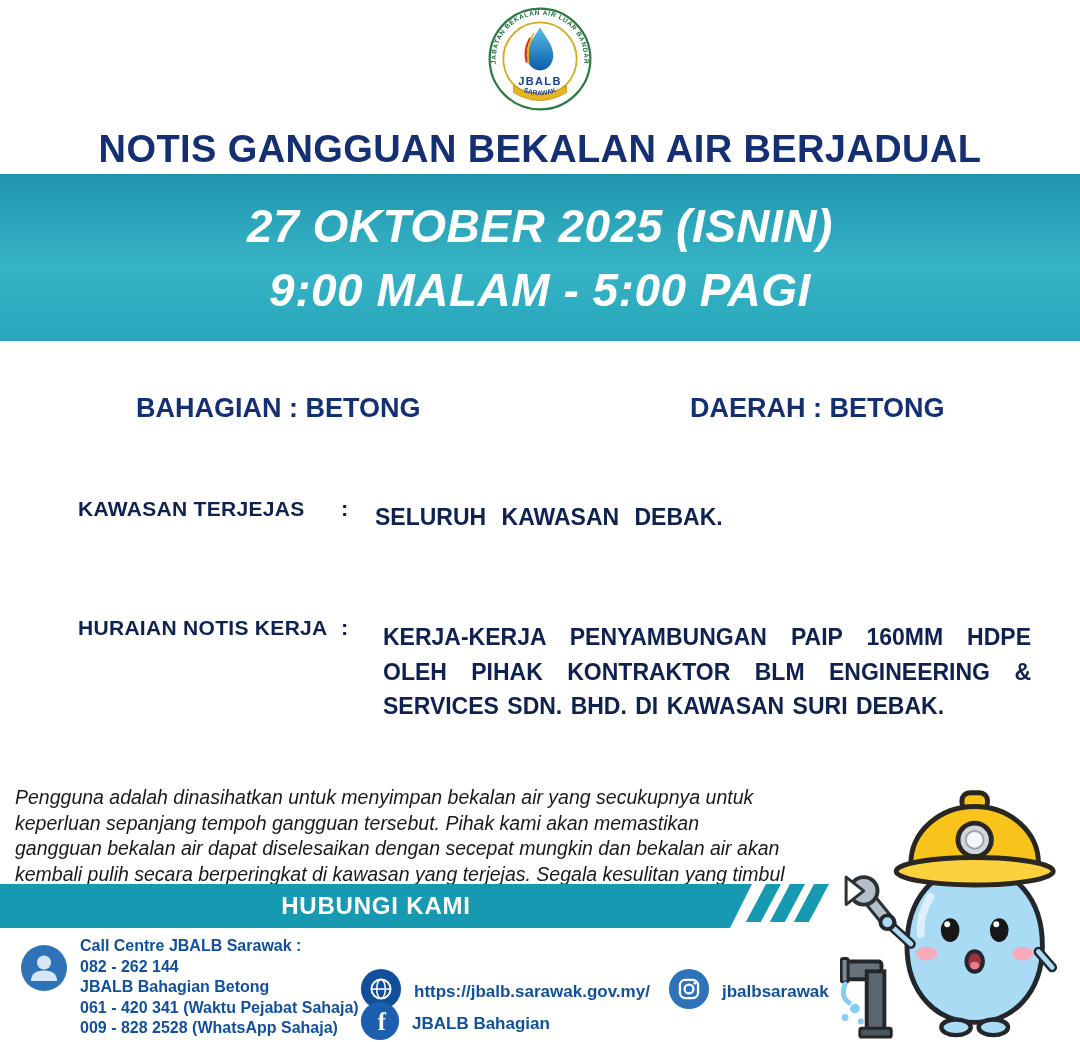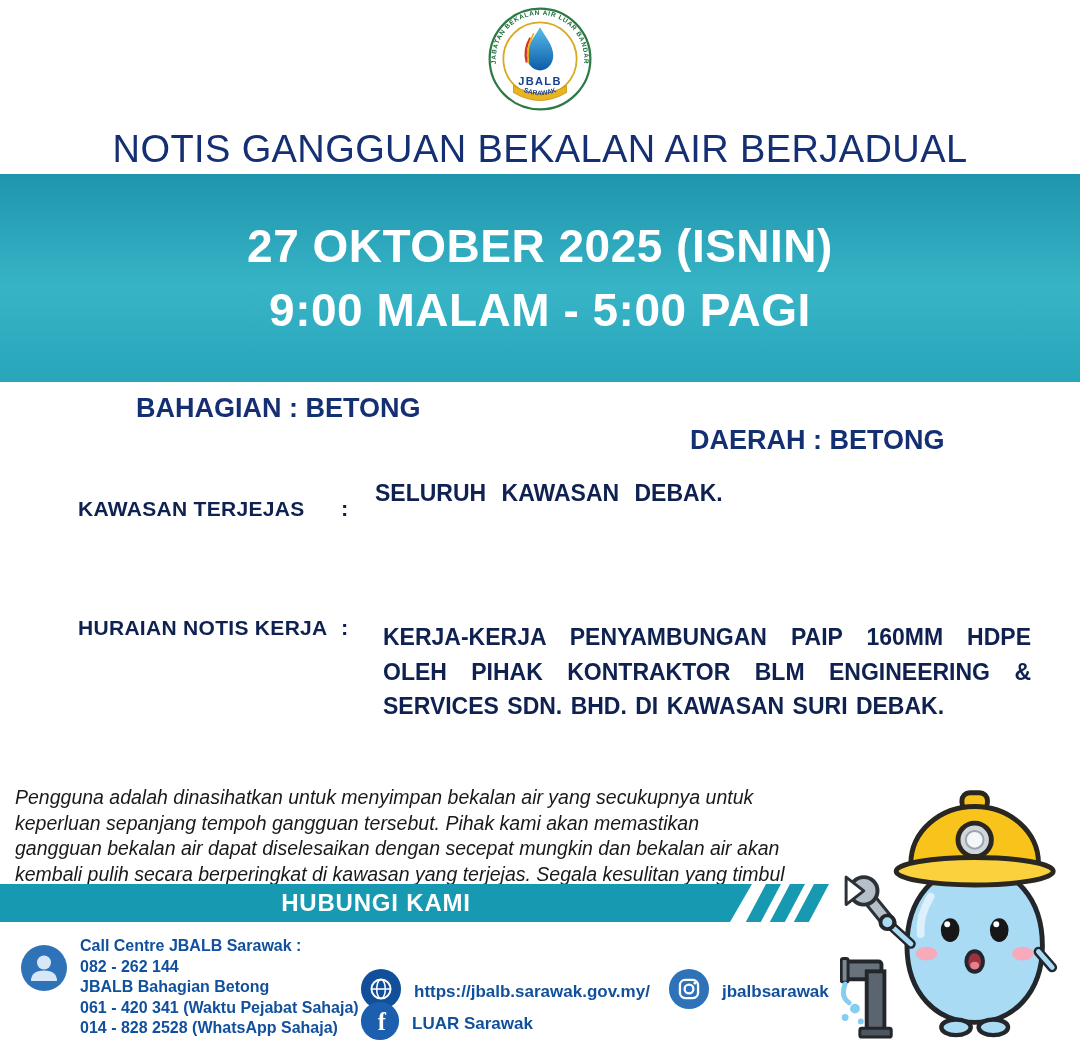--- a/index.html
+++ b/index.html
@@ -10,7 +10,7 @@
   .logo-wrap { position:absolute; top:6px; left:50%; transform:translateX(-50%); }
   .title {
     position:absolute; top:128px; left:0; width:100%; margin:0;
-    text-align:center; font-size:38px; font-weight:normal; color:var(--navy,#152f73);
+    text-align:center; font-size:38px; font-weight:bold; color:var(--navy,#152f73);
     letter-spacing:0.4px;
   }
   .schedule-banner {

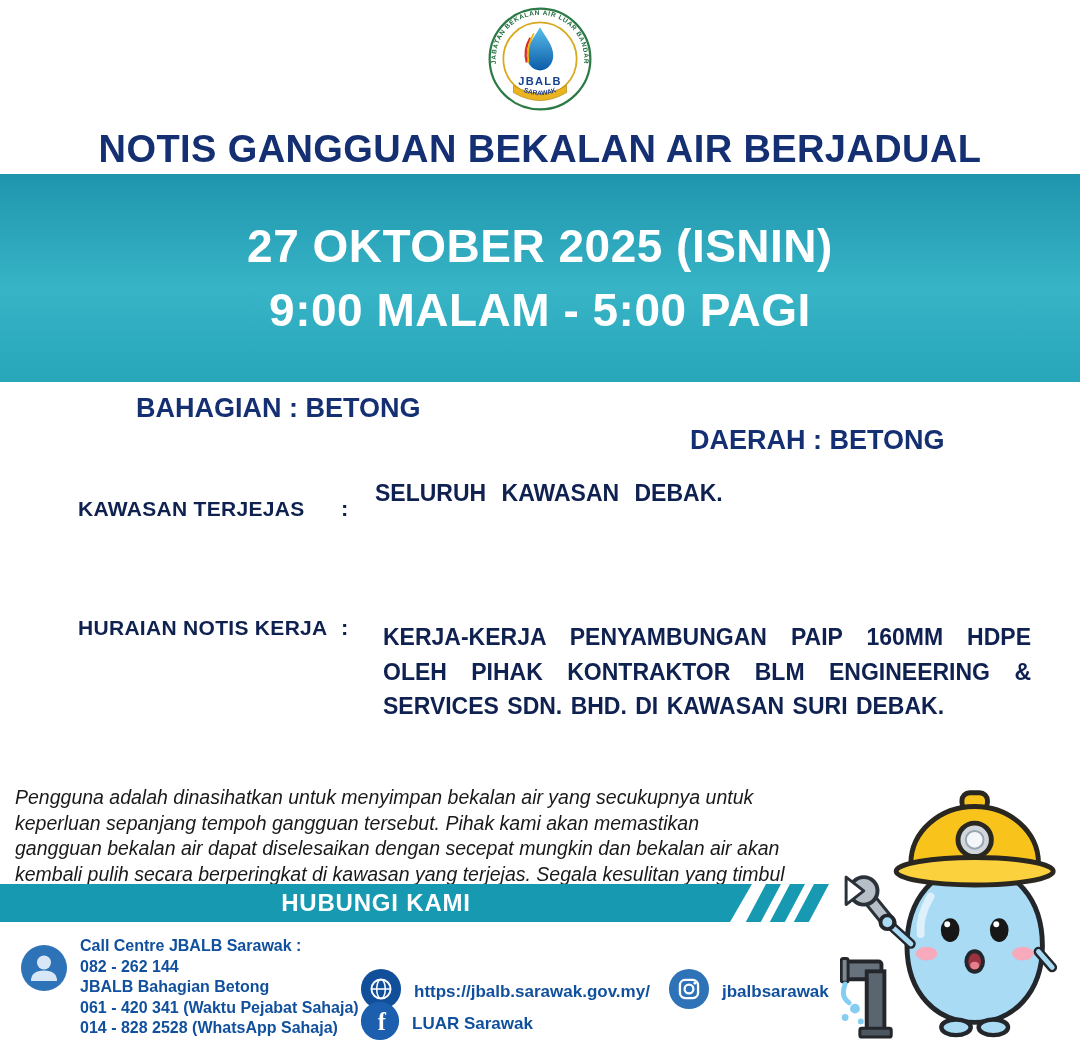--- a/index.html
+++ b/index.html
@@ -14,9 +14,9 @@
     letter-spacing:0.4px;
   }
   .schedule-banner {
-    position:absolute; top:174px; left:0; width:100%; height:208px;
+    position:absolute; top:174px; left:0; width:100%; height:167px;
     background:linear-gradient(180deg, var(--banner_top,#1f95ad) 0%, var(--banner_mid,#37b4c6) 55%, #28a6ba 100%);
-    display:flex; flex-direction:column; justify-content:center; align-items:center; gap:10px;
+    display:flex; flex-direction:column; justify-content:center; align-items:center; gap:10px;font-style:italic;
   }
   .banner-line { color:#ffffff; font-size:46px; font-weight:bold; letter-spacing:0.5px; }
   .loc-bahagian { position:absolute; left:136px; top:393px; font-size:27px; font-weight:bold; color:var(--navy,#152f73); }

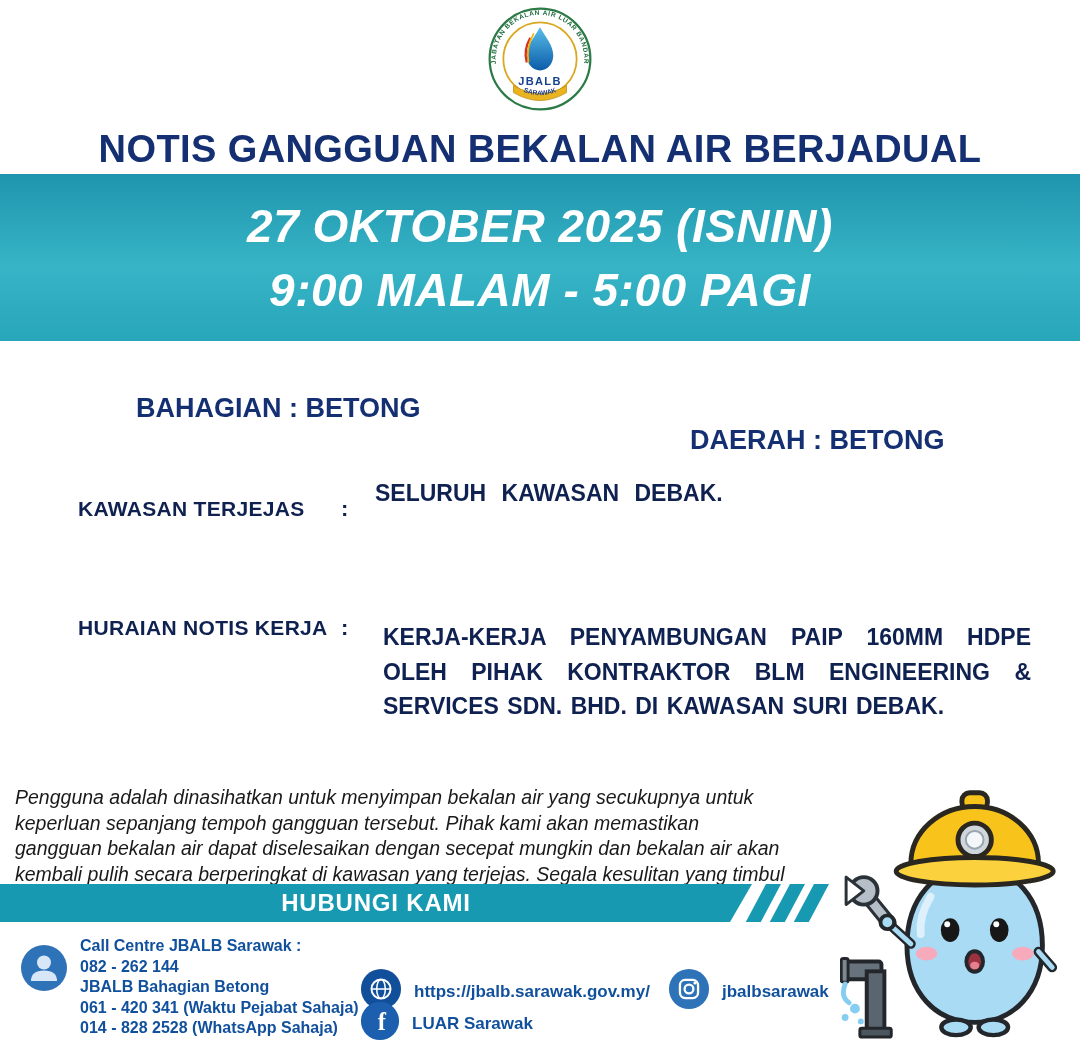--- a/index.html
+++ b/index.html
@@ -20,7 +20,7 @@
   }
   .banner-line { color:#ffffff; font-size:46px; font-weight:bold; letter-spacing:0.5px; }
   .loc-bahagian { position:absolute; left:136px; top:393px; font-size:27px; font-weight:bold; color:var(--navy,#152f73); }
-  .loc-daerah   { position:absolute; left:690px; top:393px; font-size:27px; font-weight:bold; color:var(--navy,#152f73);margin-top:32px; }
+  .loc-daerah   { position:absolute; left:690px; top:393px; font-size:27px; font-weight:bold; color:var(--navy,#152f73); }
   .f-label { position:absolute; left:78px; font-size:21px; font-weight:bold; color:var(--text_dark,#0f2150); letter-spacing:0.3px; }
   .f-colon { position:absolute; left:341px; font-size:22px; font-weight:bold; color:var(--text_dark,#0f2150); }
   .f-value { position:absolute; left:375px; font-size:23px; font-weight:bold; color:var(--text_dark,#0f2150); }

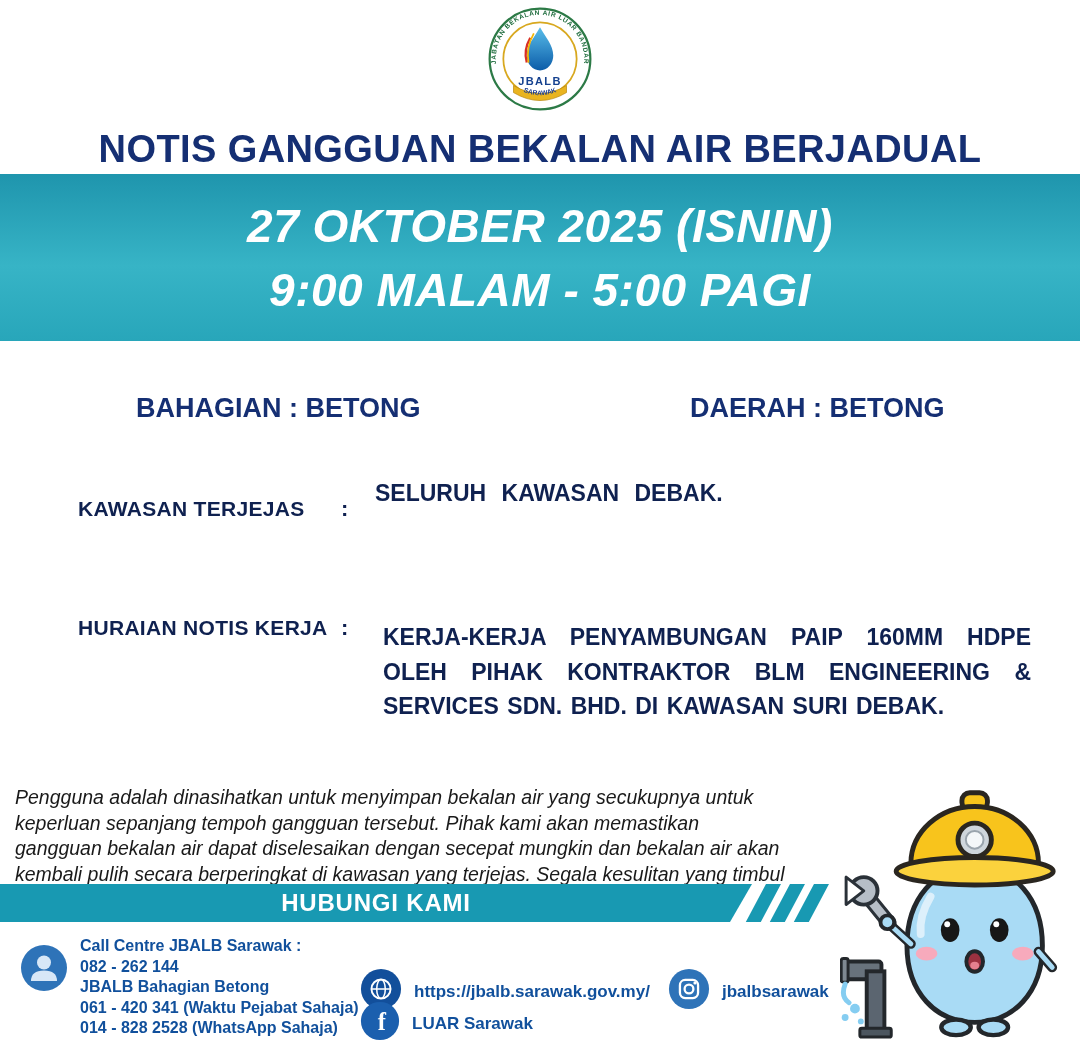--- a/index.html
+++ b/index.html
@@ -24,7 +24,7 @@
   .f-label { position:absolute; left:78px; font-size:21px; font-weight:bold; color:var(--text_dark,#0f2150); letter-spacing:0.3px; }
   .f-colon { position:absolute; left:341px; font-size:22px; font-weight:bold; color:var(--text_dark,#0f2150); }
   .f-value { position:absolute; left:375px; font-size:23px; font-weight:bold; color:var(--text_dark,#0f2150); }
-  .aff-label { top:497px;text-align:center; } .aff-colon { top:496px; } .aff-value { top:480px; word-spacing:9px; }
+  .aff-label { top:497px;text-align:center; } .aff-colon { top:496px; } .aff-value { top:504px; word-spacing:9px; }
   .hur-label { top:616px; } .hur-colon { top:615px; }
   .hur-value { top:612px; width:648px; margin:8px; text-align:justify; line-height:1.5; word-spacing:2px; }
   .advisory {

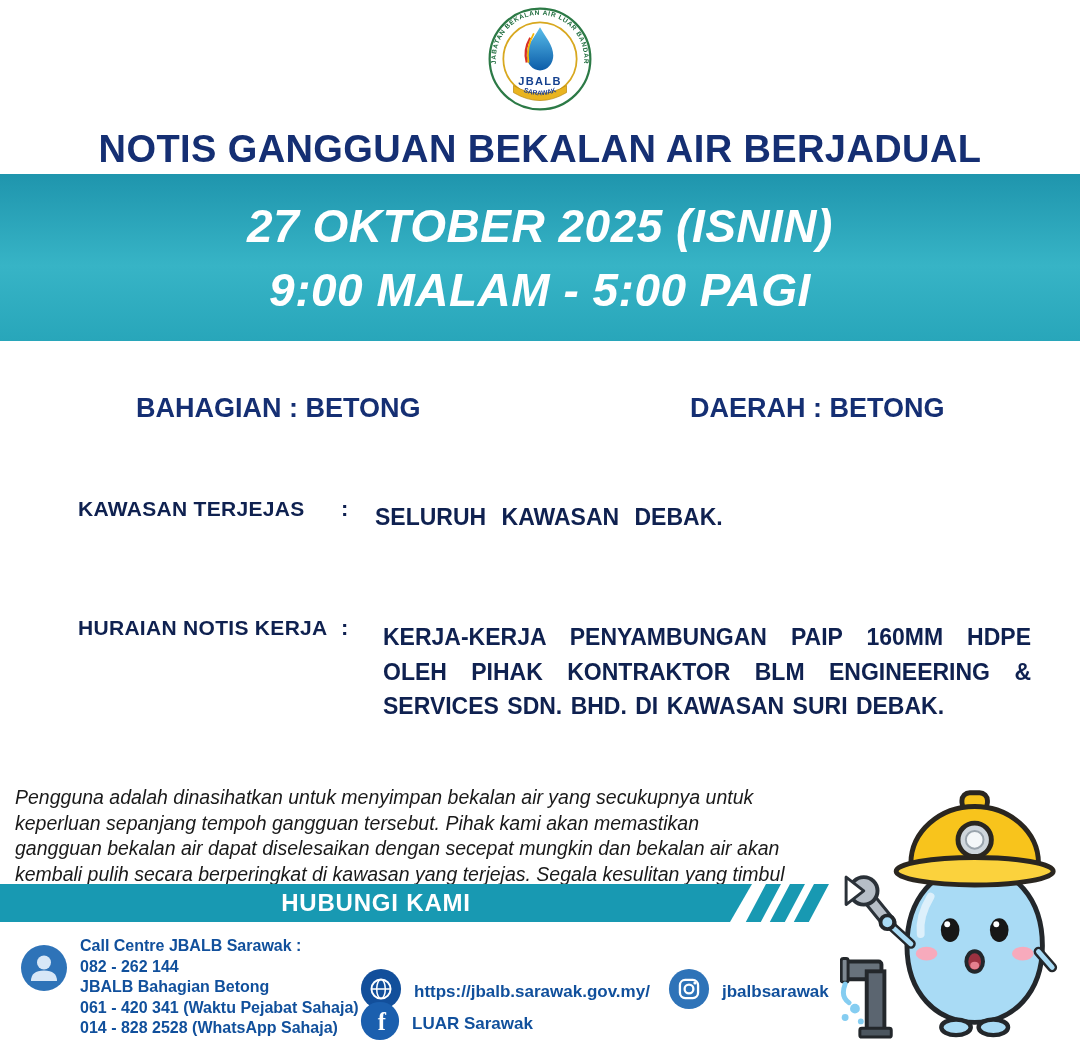--- a/index.html
+++ b/index.html
@@ -32,7 +32,7 @@
     font-style:italic; font-size:19.5px; color:#191919; line-height:1.32;
   }
   .contact-bar {
-    position:absolute; left:0; top:884px; width:752px; height:38px;
+    position:absolute; left:0; top:884px; width:752px; height:44px;
     background:var(--teal,#1899b2); color:#ffffff;
     display:flex; align-items:center; justify-content:center;
     font-size:24px; font-weight:bold; letter-spacing:0.8px;

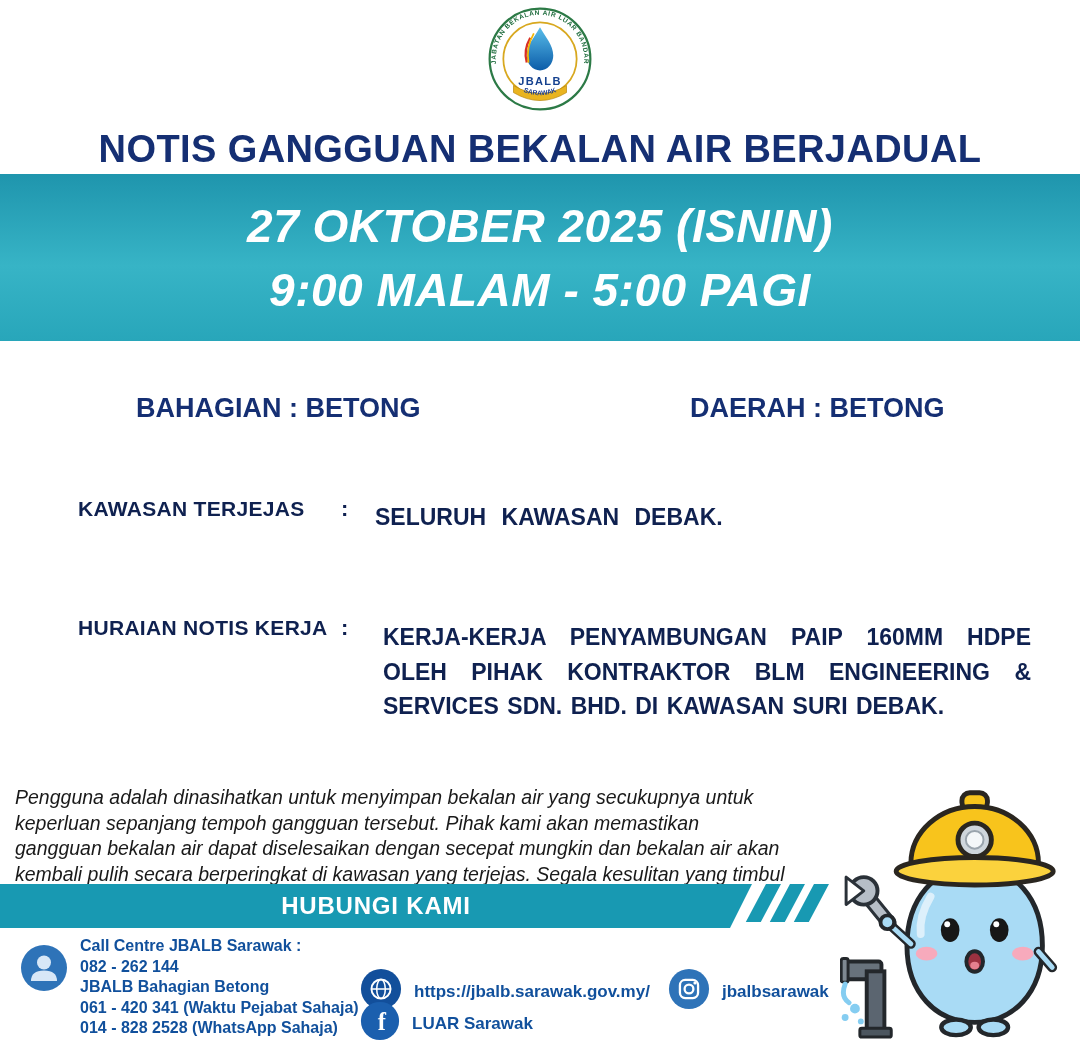--- a/index.html
+++ b/index.html
@@ -121,7 +121,7 @@
     <div>082 - 262 144</div>
     <div>JBALB Bahagian Betong</div>
     <div>061 - 420 341 (Waktu Pejabat Sahaja)</div>
-    <div>014 - 828 2528 (WhatsApp Sahaja)</div>
+    <div>009 - 828 2528 (WhatsApp Sahaja)</div>
   </div>
 
   <div class="link-row row-web">

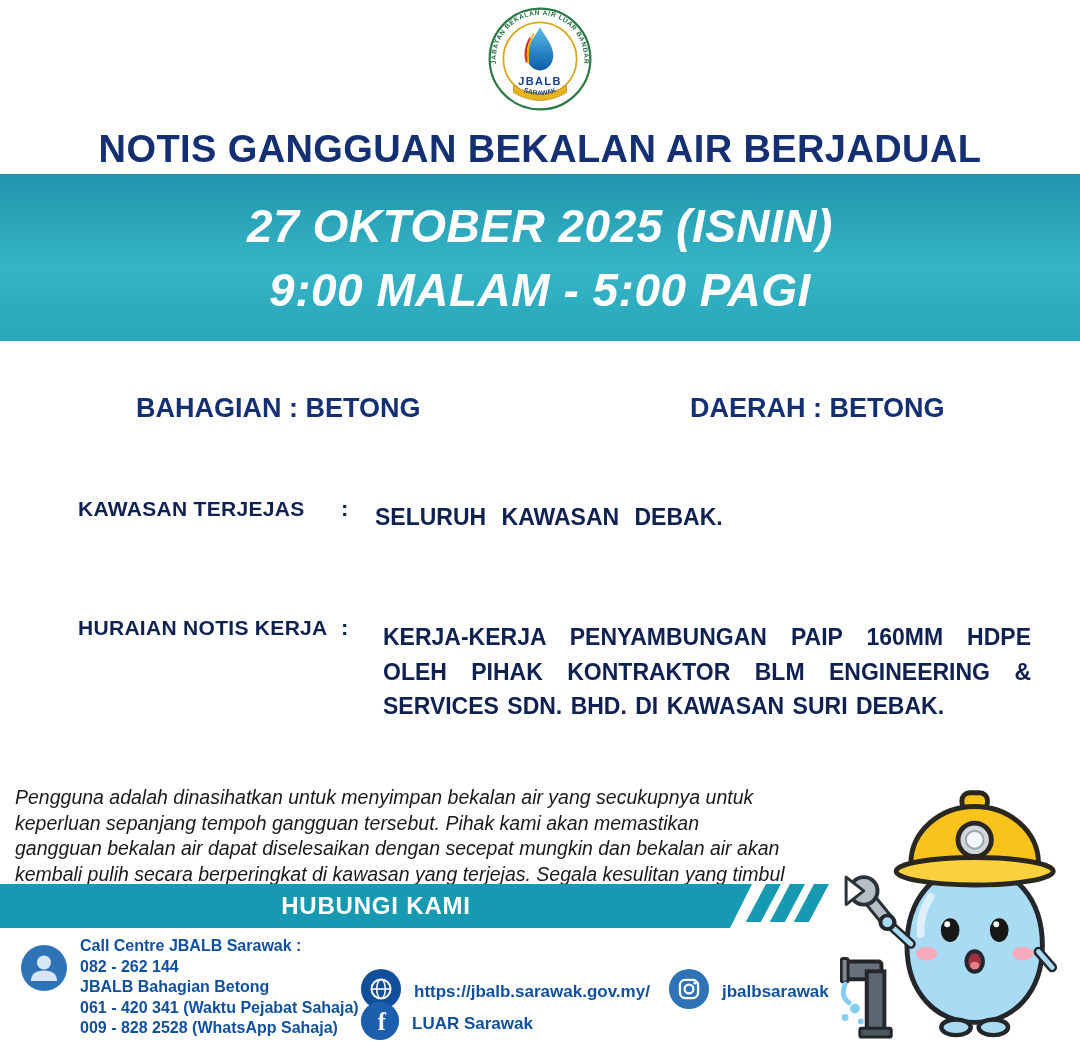--- a/index.html
+++ b/index.html
@@ -143,7 +143,7 @@
         <text x="24" y="32" font-size="27" font-family="Liberation Serif, serif" font-weight="bold" fill="#ffffff" text-anchor="middle">f</text>
       </svg>
     </span>
-    <span>LUAR Sarawak</span>
+    <span>JBALB Bahagian</span>
   </div>
 
   <div class="link-row row-ig">

